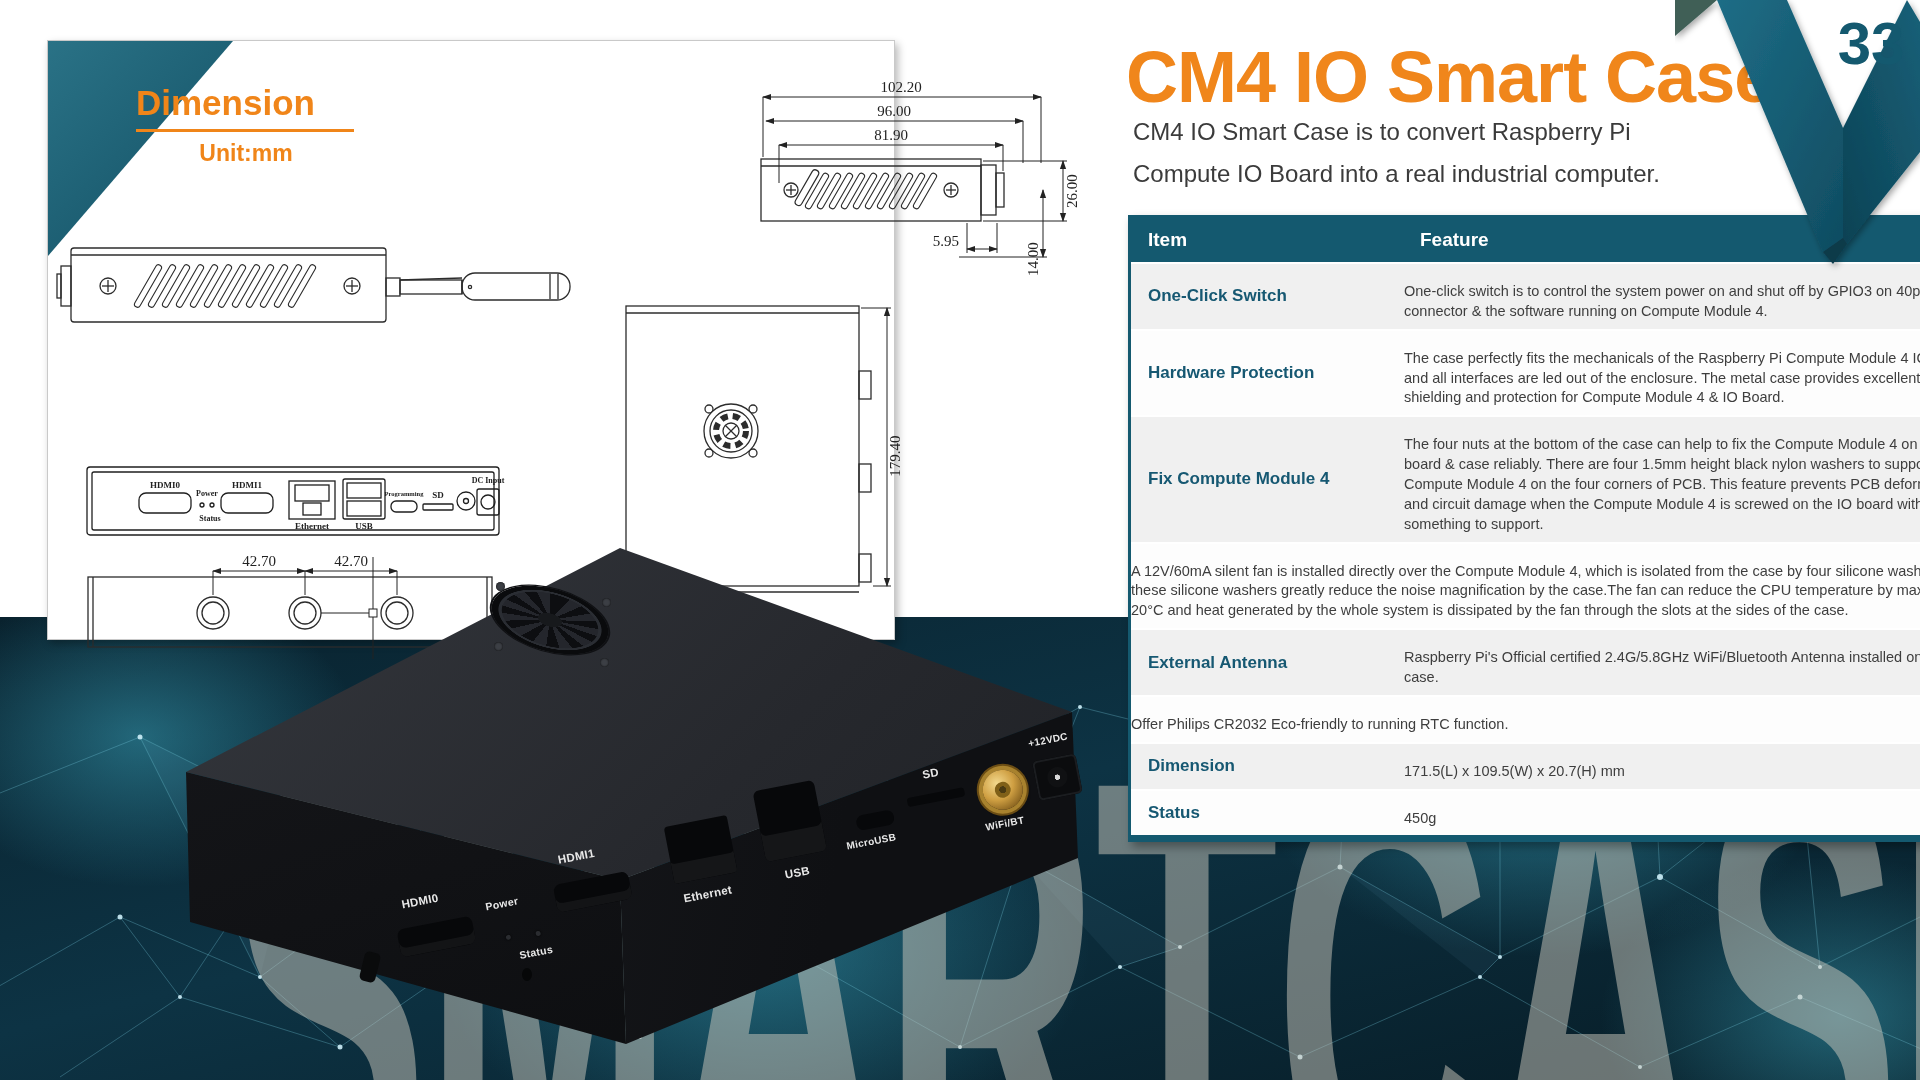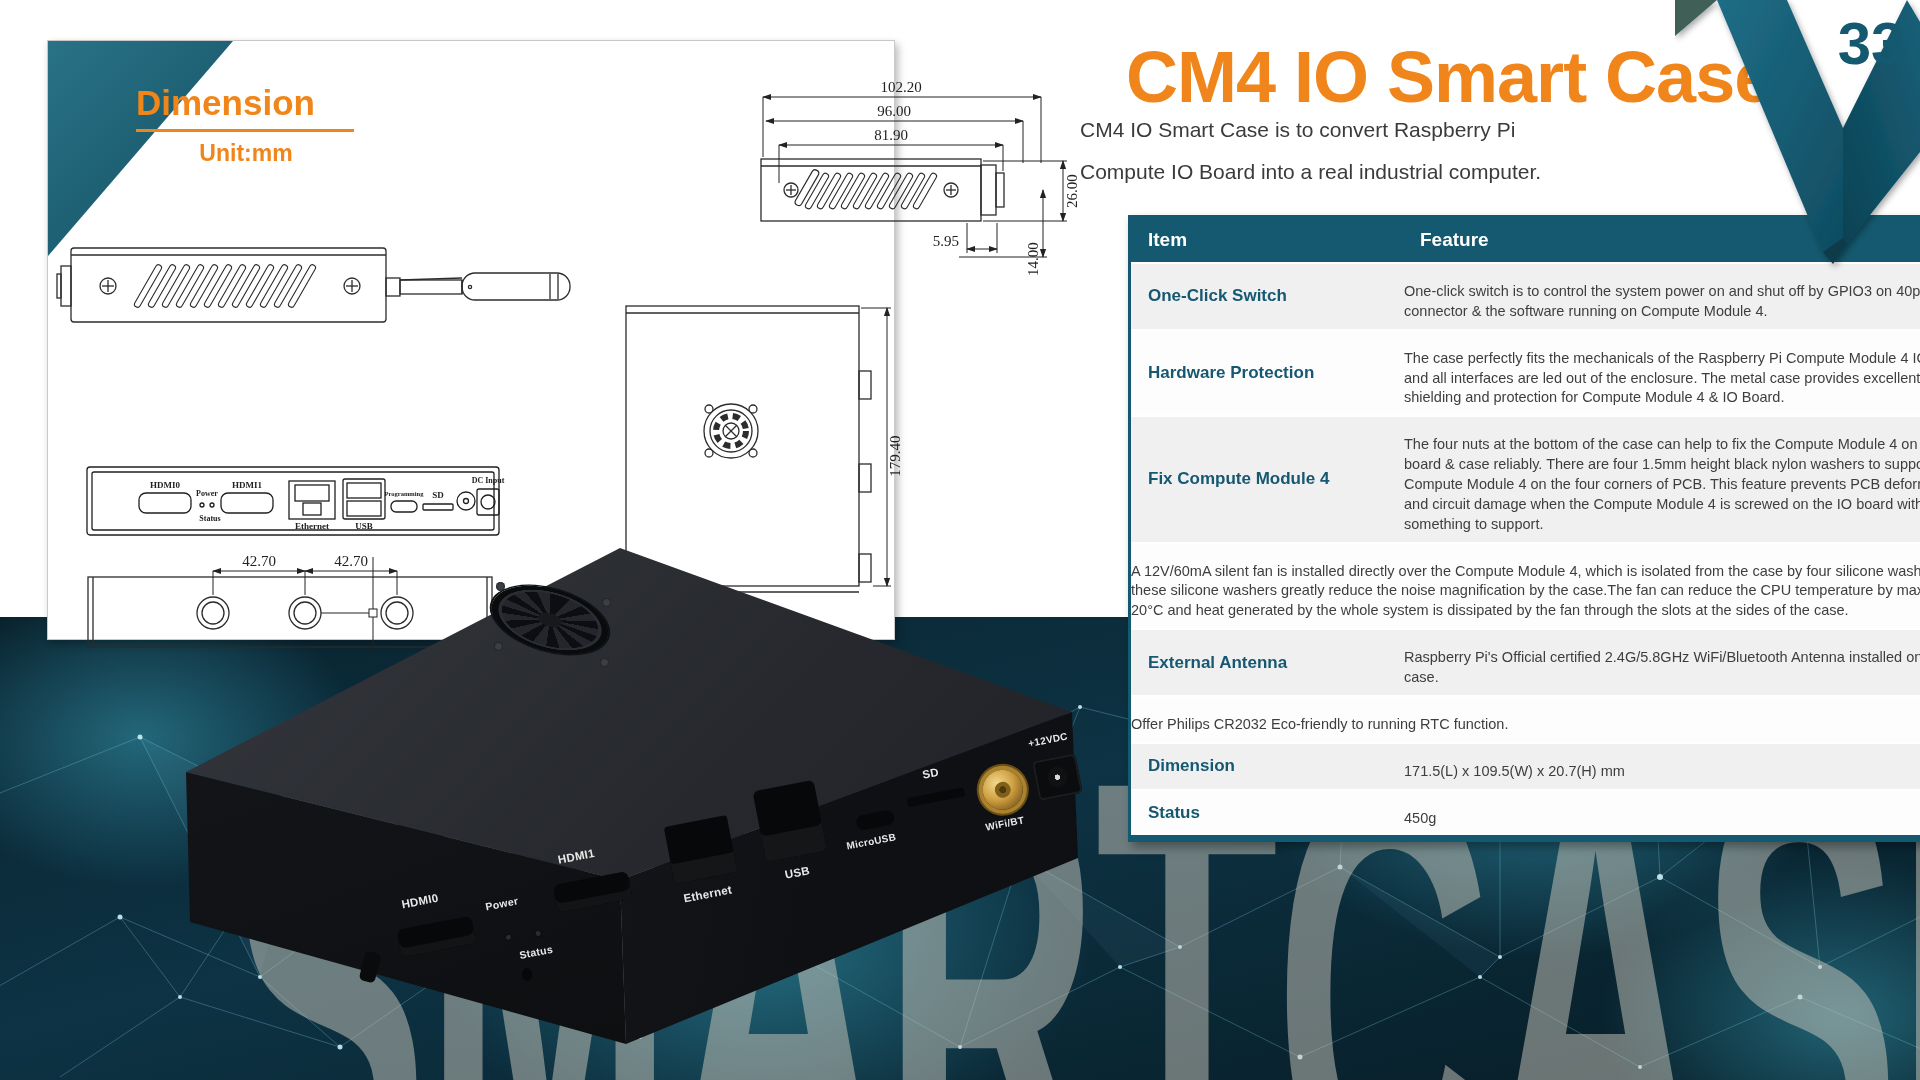--- a/index.html
+++ b/index.html
@@ -36,7 +36,7 @@
 
   
   .rtitle { position:absolute; left:1126px; top:36px; font-size:72px; font-weight:bold; color:#F0861B; letter-spacing:-1px; }
-  .rdesc { position:absolute; left:1080px; width:620px; font-size:21px; color:#3b3b3b; }
+  .rdesc { position:absolute; left:1133px; width:620px; font-size:24px; color:#3b3b3b; }
   .rdesc1 { top:118px; } .rdesc2 { top:160px; }
 
   

